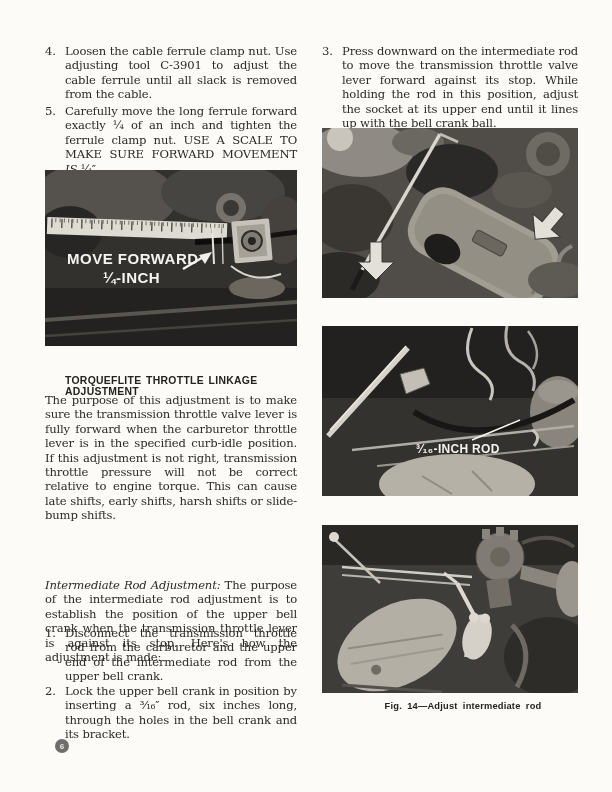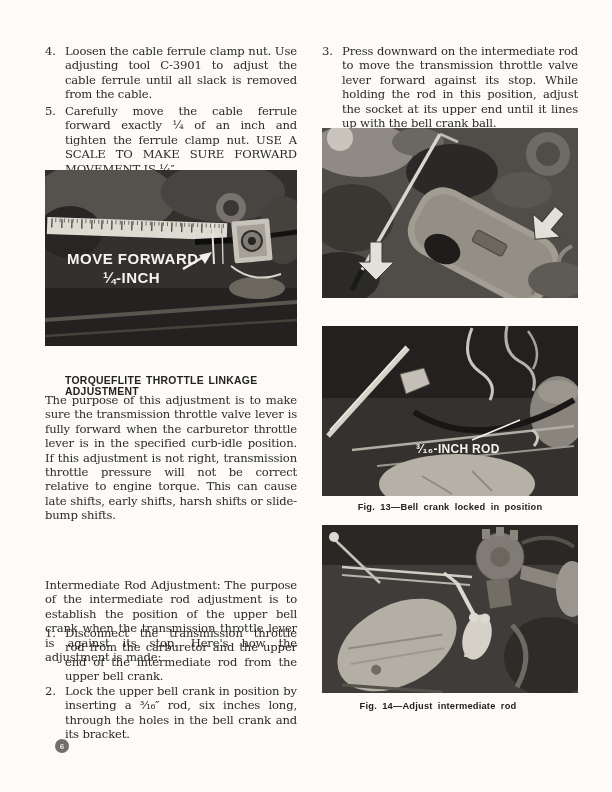--- a/index.html
+++ b/index.html
@@ -34,7 +34,7 @@
 
   <div class="block body-text li" style="left:45px;top:104px;width:252px;">
     <span class="num">5.</span>
-    <span class="txt"><span>Carefully move the cable ferrule forward exactly ¼ of an inch and tighten the ferrule clamp nut. USE A SCALE TO MAKE SURE FORWARD MOVEMENT </span><span class="em">IS</span><span> ¼″.</span></span>
+    <span class="txt"><span>Carefully move the long ferrule forward exactly ¼ of an inch and tighten the ferrule clamp nut. USE A SCALE TO MAKE SURE FORWARD MOVEMENT </span><span class="em">IS</span><span> ¼″.</span></span>
   </div>
 
   <div class="block photo" style="left:45px;top:170px;width:252px;height:176px;">

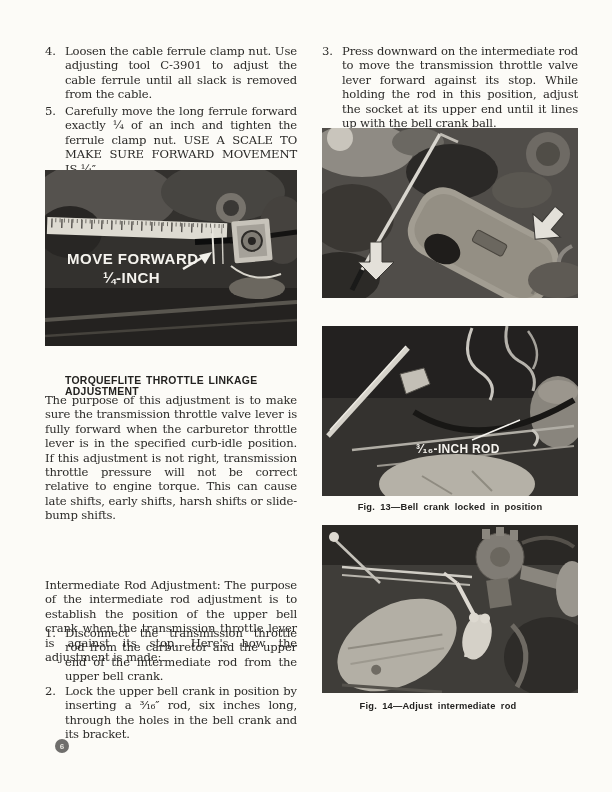--- a/index.html
+++ b/index.html
@@ -16,7 +16,7 @@
            letter-spacing:0.3px;word-spacing:1.5px;color:#232220;margin-left:20px;}
   .photo{background:#f97316;box-shadow:0 0 0 1px #8a8880 inset;}
   .photo svg{display:block;}
-  .em{}
+  .em{font-style:italic;}
   .badge{position:absolute;left:55px;top:739px;width:14px;height:14px;border-radius:50%;
          background:#6f6e6c;color:#e8e6e0;font-family:"Liberation Sans",sans-serif;
          font-size:8px;font-weight:bold;display:flex;align-items:center;justify-content:center;}

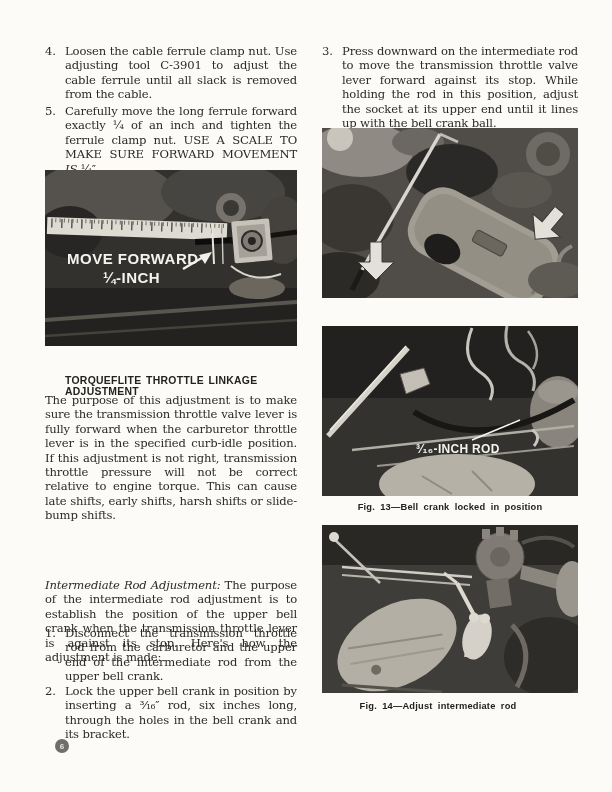--- a/index.html
+++ b/index.html
@@ -147,7 +147,6 @@
       <text x="94" y="127" class="svg-label" font-size="12" letter-spacing="0.3">³⁄₁₆-INCH ROD</text>
     </svg>
   </div>
-  <div class="block caption" style="left:322px;top:502px;width:256px;">Fig. 13—Bell crank locked in position</div>
 
   <div class="block photo" style="left:322px;top:525px;width:256px;height:168px;">
     <svg width="256" height="168" viewBox="0 0 256 168">

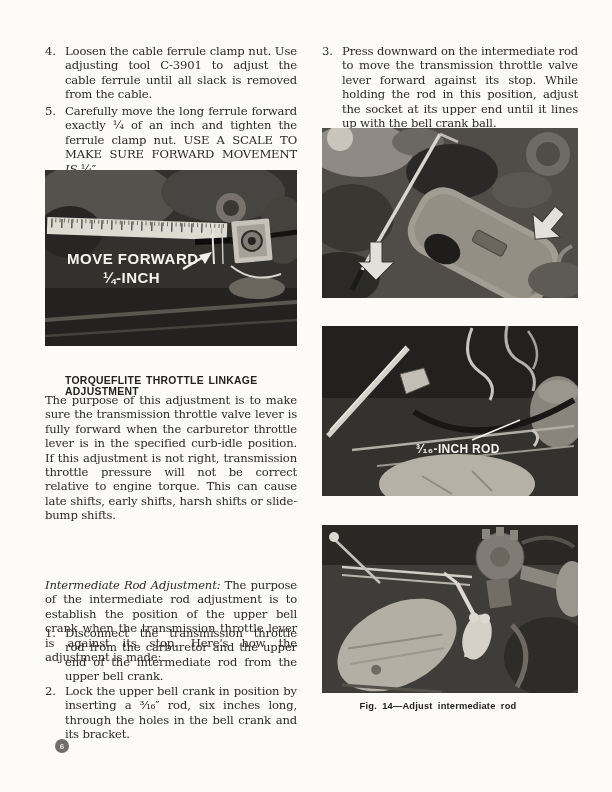--- a/index.html
+++ b/index.html
@@ -185,7 +185,7 @@
       <line x1="20" y1="160" x2="120" y2="167" stroke="#55524c" stroke-width="3"></line>
     </svg>
   </div>
-  <div class="block caption" style="left:310px;top:701px;width:256px;">Fig. 14—Adjust intermediate rod</div>
+  <div class="block caption" style="left:335px;top:701px;width:256px;">Fig. 14—Adjust intermediate rod</div>
 
   <div class="badge">
       <span>6</span>

